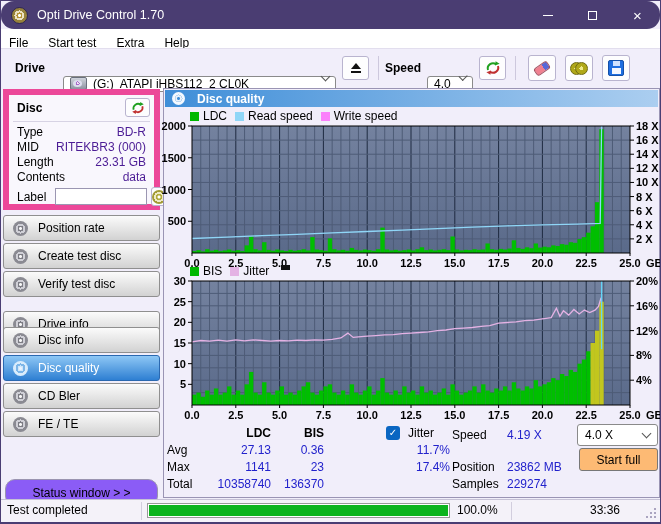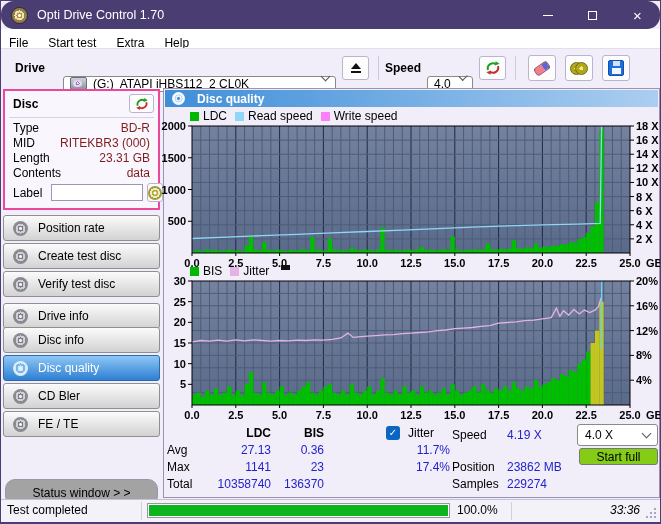--- a/index.html
+++ b/index.html
@@ -67,7 +67,7 @@
 
   
   .disc-panel{ position:absolute; left:2px; top:2px; width:157px; height:121px;
-               background:#f9f7fd; border:2px solid #ec4899; font-size:12px; }
+               background:#f9f7fd; border:6px solid #ec4899; font-size:12px; }
   .dp-head{ display:flex; align-items:center; padding:3px 4px 2px 8px; }
   .dp-title{ font-weight:bold; }
   .dp-refresh{ margin-left:auto; width:25px; height:19px; background:#fdfdfe; border:1px solid #b9b4cf;

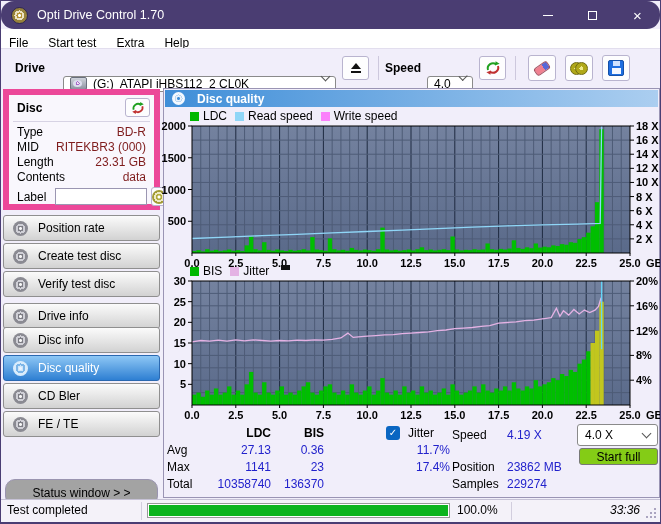--- a/index.html
+++ b/index.html
@@ -74,7 +74,7 @@
                border-radius:3px; display:flex; align-items:center; justify-content:center; }
   .dp-sep{ height:1px; background:#d7d3e4; margin:2px 4px 3px 4px; }
   .dp-row{ display:flex; justify-content:space-between; padding:0 8px; line-height:15px; }
-  .dp-val{ color:#7f1d1d; }
+  .dp-val{ color:#4c1d95; }
   .dp-label-row{ display:flex; align-items:center; padding:2px 4px 0 8px; }
   .dp-input{ margin-left:9px; width:92px; height:17px; border:1px solid #9b96b2; background:#fff; font-size:11px; padding:0 3px; }
   .dp-disc-btn{ margin-left:4px; width:23px; height:19px; background:#fdfdfe; border:1px solid #b9b4cf;

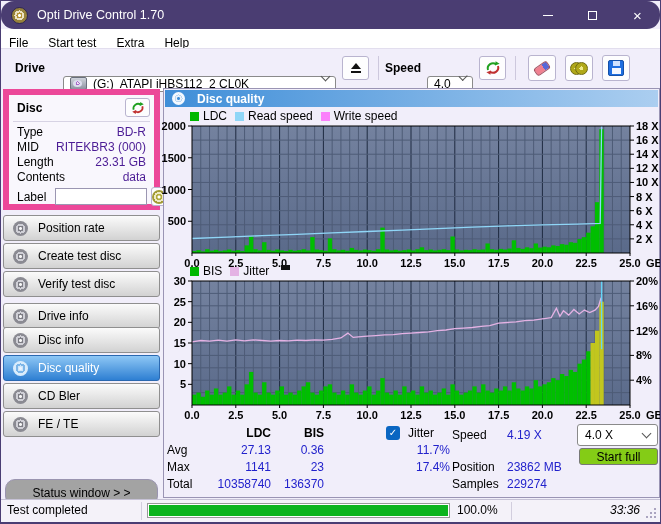--- a/index.html
+++ b/index.html
@@ -247,7 +247,7 @@
         <span class="cd-g"></span>
         <span>Verify test disc</span>
       </div>
-    <div class="sbtn" style="top:216px">
+    <div class="sbtn" style="top:224px">
         <span class="cd-g"></span>
         <span>Drive info</span>
       </div>

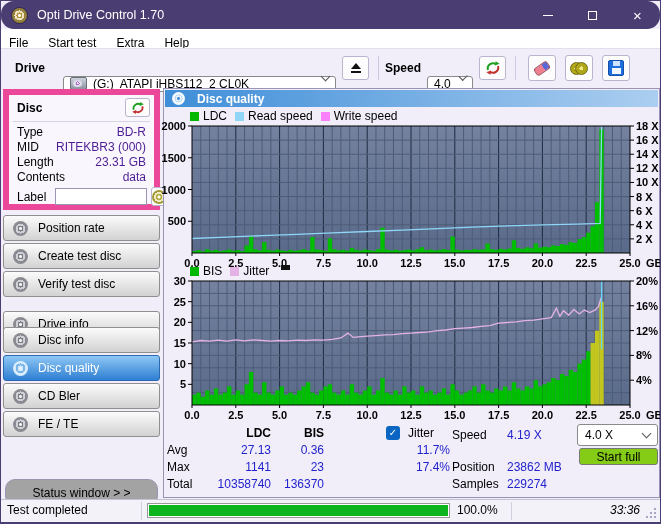--- a/index.html
+++ b/index.html
@@ -115,7 +115,7 @@
         font-size:10px; line-height:14px; text-align:center; }
   .sel-box{ position:absolute; left:413px; top:2px; width:81px; height:22px; background:#fff;
         border:1px solid #8a8a8a; border-radius:3px; display:flex; align-items:center; padding:0 7px; font-size:12px; }
-  .act-btn{ position:absolute; left:415px; width:79px; height:17px; background:#84cc16; border:1px solid #777;
+  .act-btn{ position:absolute; left:415px; width:79px; height:23px; background:#fdba74; border:1px solid #777;
         border-radius:3px; font-size:12px; display:flex; align-items:center; justify-content:center;text-align:right; }
 
   

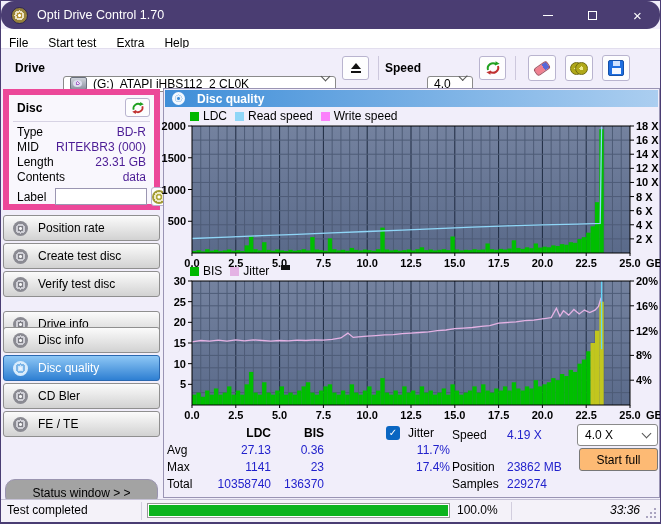--- a/index.html
+++ b/index.html
@@ -87,7 +87,7 @@
          background:radial-gradient(circle,#f6f6f6 0 1px,#7c7c84 2px 3px,#cfcfd6 3px 5px,#8a8a92 5px 7px); }
   .sbtn.sel{ background:linear-gradient(#8ec7f5,#2e7fd2); border-color:#2a68b0; color:#fff; }
   .sbtn.sel .cd-g{ background:radial-gradient(circle,#eaf4ff 0 1px,#cfe6fa 2px 3px,#7db6e8 3px 5px,#d9ecfc 5px 7px); }
-  .status-win-btn{ position:absolute; left:4px; top:392px; width:153px; height:27px; background:#a3a3a3;
+  .status-win-btn{ position:absolute; left:4px; top:392px; width:153px; height:27px; background:#8b5cf6;
          border:1px solid #9a94b0; border-radius:10px; font-size:12px; display:flex; align-items:center; justify-content:center; }
 
   

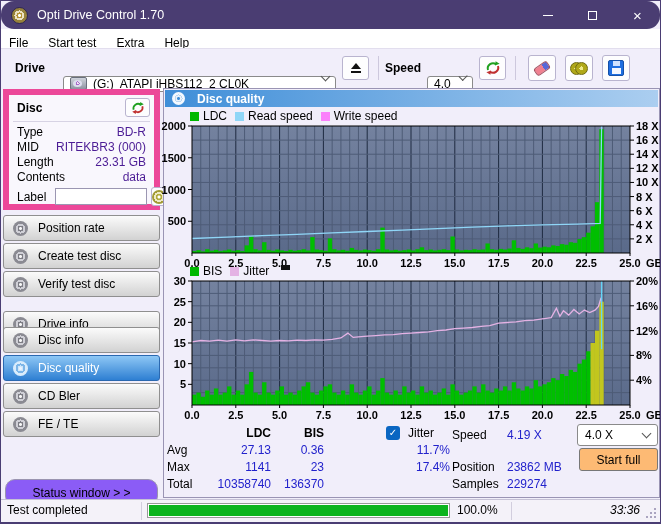--- a/index.html
+++ b/index.html
@@ -127,7 +127,7 @@
              background:#fff; padding:1px; }
   .progress-fill{ height:100%; background:#0cb41e; }
   .sb-pct{ position:absolute; left:456px; top:3px; }
-  .sb-time{ position:absolute; right:20px; top:3px;font-style:italic; }
+  .sb-time{ position:absolute; right:40px; top:3px; }
   .grip{ position:absolute; right:4px; bottom:4px; width:2px; height:2px; background:#aaa4c0;
          box-shadow:-4px 0 #aaa4c0,-8px 0 #aaa4c0,0 -4px #aaa4c0,-4px -4px #aaa4c0,0 -8px #aaa4c0; }
 </style>

